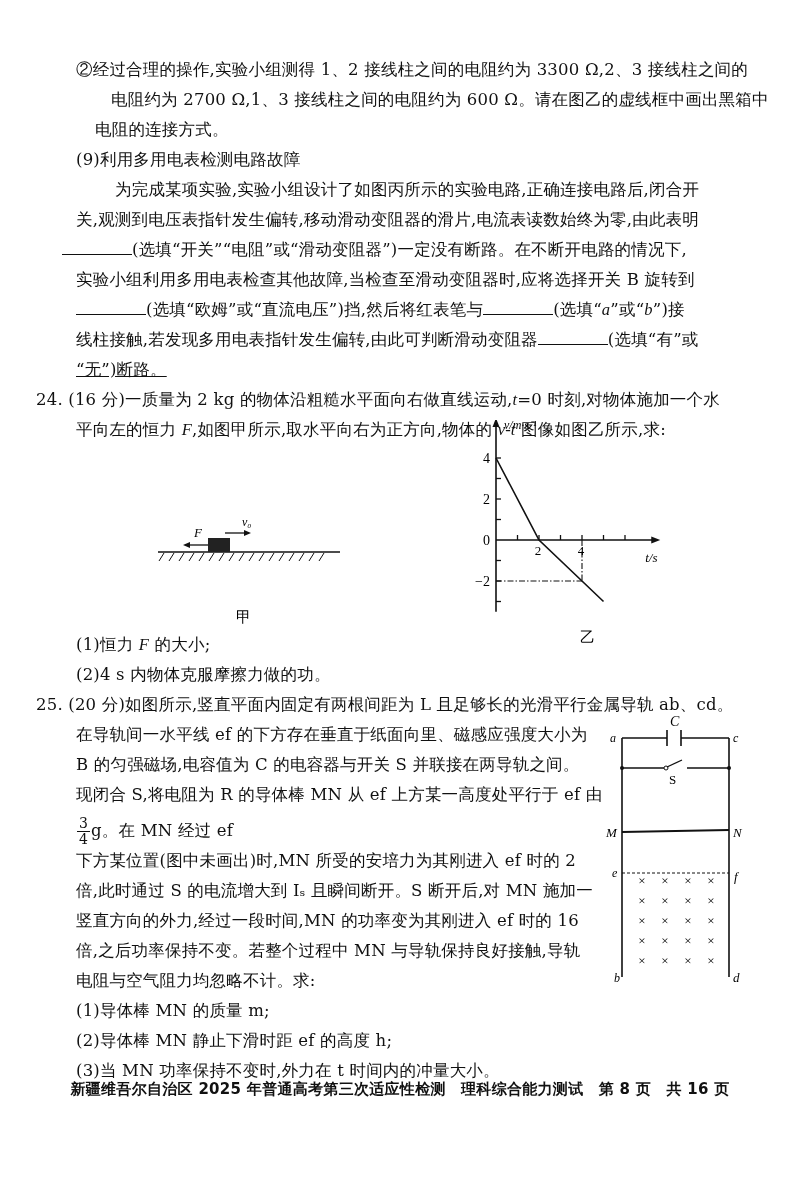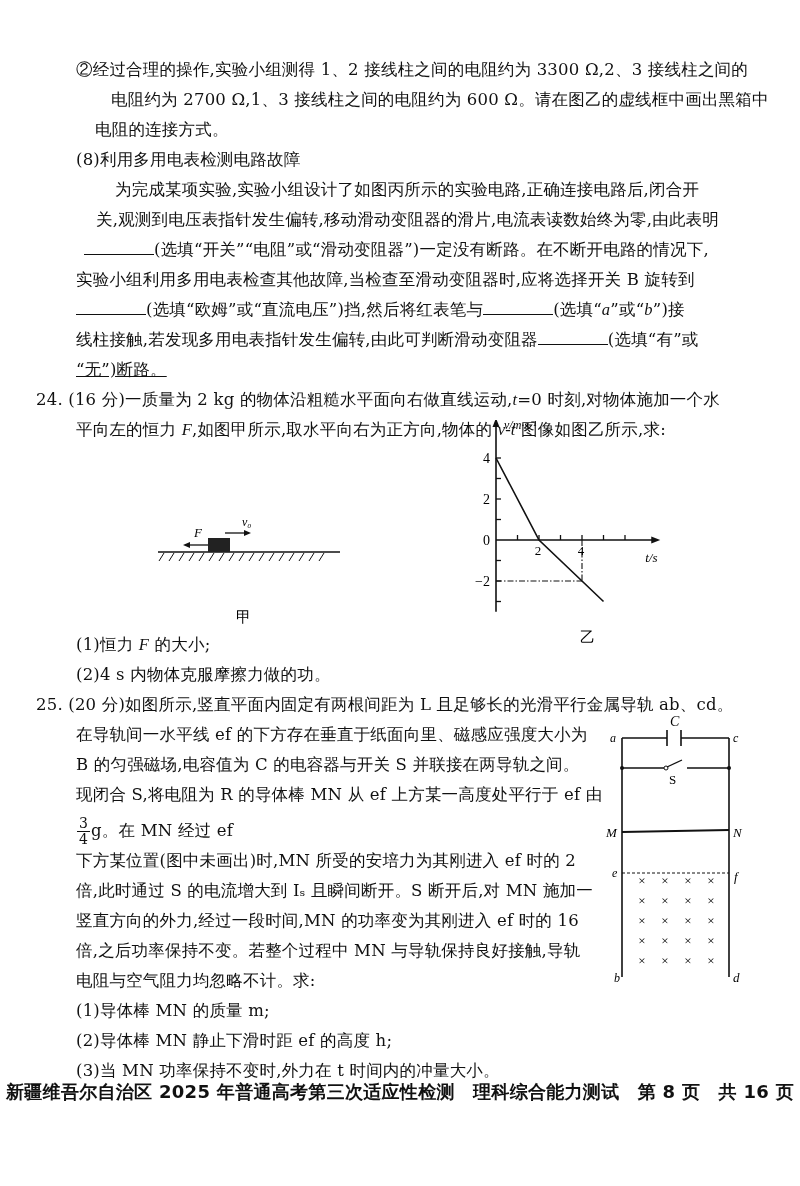--- a/index.html
+++ b/index.html
@@ -20,7 +20,7 @@
 <div class="line" style="left:76px;top:59px;">②经过合理的操作,实验小组测得 1、2 接线柱之间的电阻约为 3300 Ω,2、3 接线柱之间的</div>
 <div class="line" style="left:111px;top:89px;">电阻约为 2700 Ω,1、3 接线柱之间的电阻约为 600 Ω。请在图乙的虚线框中画出黑箱中</div>
 <div class="line" style="left:95px;top:119px;">电阻的连接方式。</div>
-<div class="line" style="left:76px;top:149px;">(8)利用多用电表检测电路故障</div>
+<div class="line" style="left:76px;top:149px;">(9)利用多用电表检测电路故障</div>
 <div class="line" style="left:115px;top:179px;">为完成某项实验,实验小组设计了如图丙所示的实验电路,正确连接电路后,闭合开</div>
 <div class="line" style="left:76px;top:209px;margin-left:20px;">关,观测到电压表指针发生偏转,移动滑动变阻器的滑片,电流表读数始终为零,由此表明</div>
 <div class="line" style="left:84px;top:239px;">

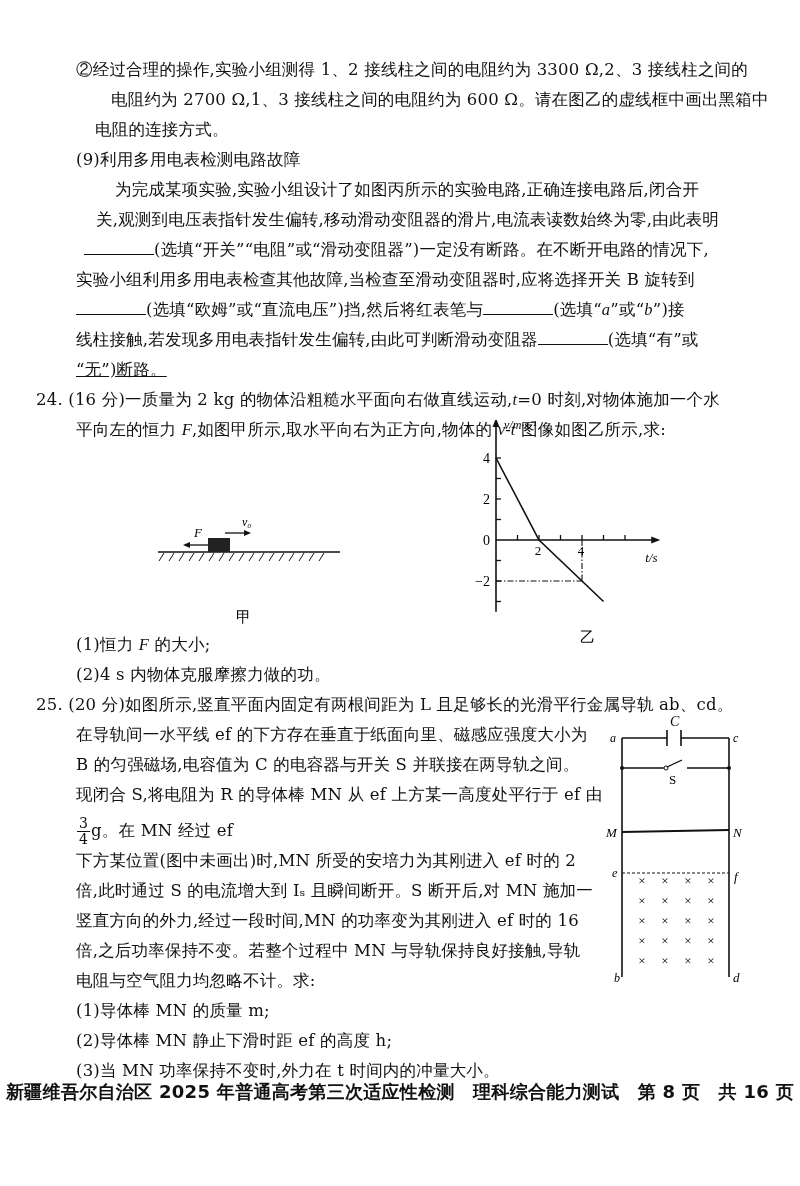--- a/index.html
+++ b/index.html
@@ -22,7 +22,7 @@
 <div class="line" style="left:95px;top:119px;">电阻的连接方式。</div>
 <div class="line" style="left:76px;top:149px;">(9)利用多用电表检测电路故障</div>
 <div class="line" style="left:115px;top:179px;">为完成某项实验,实验小组设计了如图丙所示的实验电路,正确连接电路后,闭合开</div>
-<div class="line" style="left:76px;top:209px;margin-left:20px;">关,观测到电压表指针发生偏转,移动滑动变阻器的滑片,电流表读数始终为零,由此表明</div>
+<div class="line" style="left:76px;top:209px;">关,观测到电压表指针发生偏转,移动滑动变阻器的滑片,电流表读数始终为零,由此表明</div>
 <div class="line" style="left:84px;top:239px;">
   <span class="blank"></span><span>(选填“开关”“电阻”或“滑动变阻器”)一定没有断路。在不断开电路的情况下,</span>
 </div>

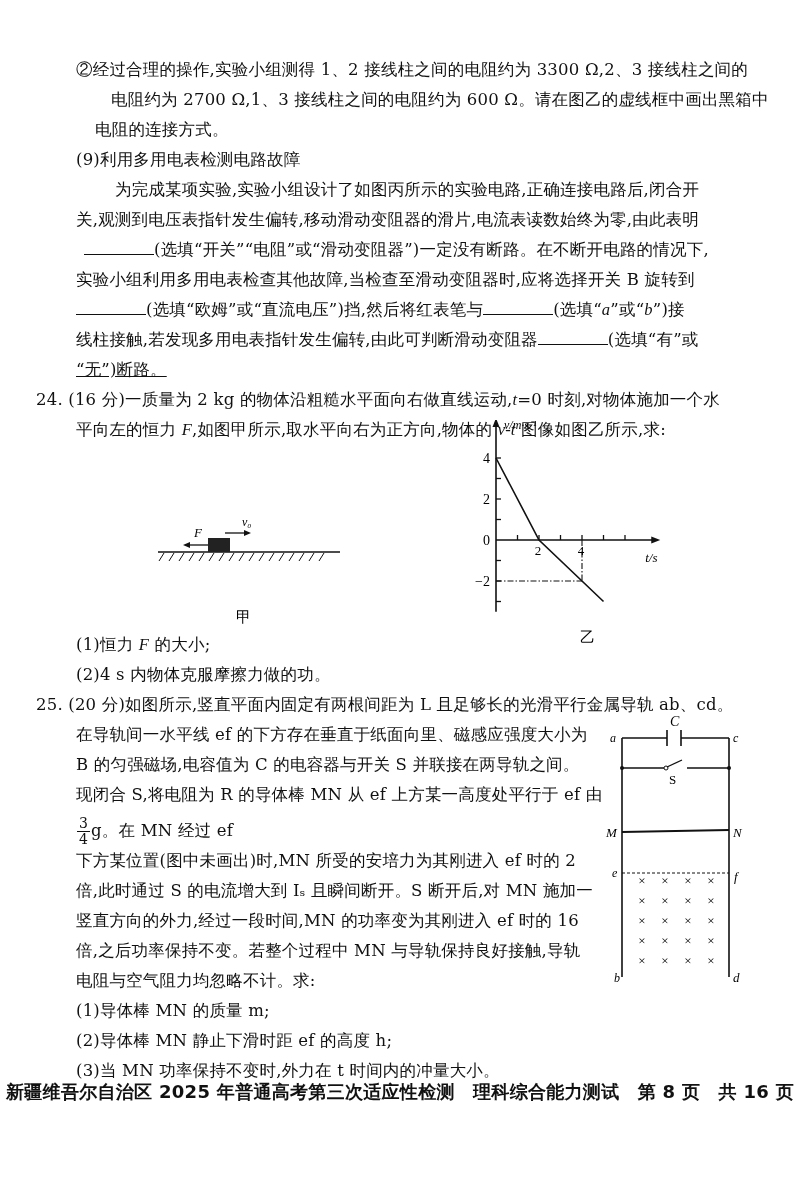--- a/index.html
+++ b/index.html
@@ -23,7 +23,7 @@
 <div class="line" style="left:76px;top:149px;">(9)利用多用电表检测电路故障</div>
 <div class="line" style="left:115px;top:179px;">为完成某项实验,实验小组设计了如图丙所示的实验电路,正确连接电路后,闭合开</div>
 <div class="line" style="left:76px;top:209px;">关,观测到电压表指针发生偏转,移动滑动变阻器的滑片,电流表读数始终为零,由此表明</div>
-<div class="line" style="left:84px;top:239px;">
+<div class="line" style="left:62px;top:239px;">
   <span class="blank"></span><span>(选填“开关”“电阻”或“滑动变阻器”)一定没有断路。在不断开电路的情况下,</span>
 </div>
 <div class="line" style="left:76px;top:269px;">实验小组利用多用电表检查其他故障,当检查至滑动变阻器时,应将选择开关 B 旋转到</div>

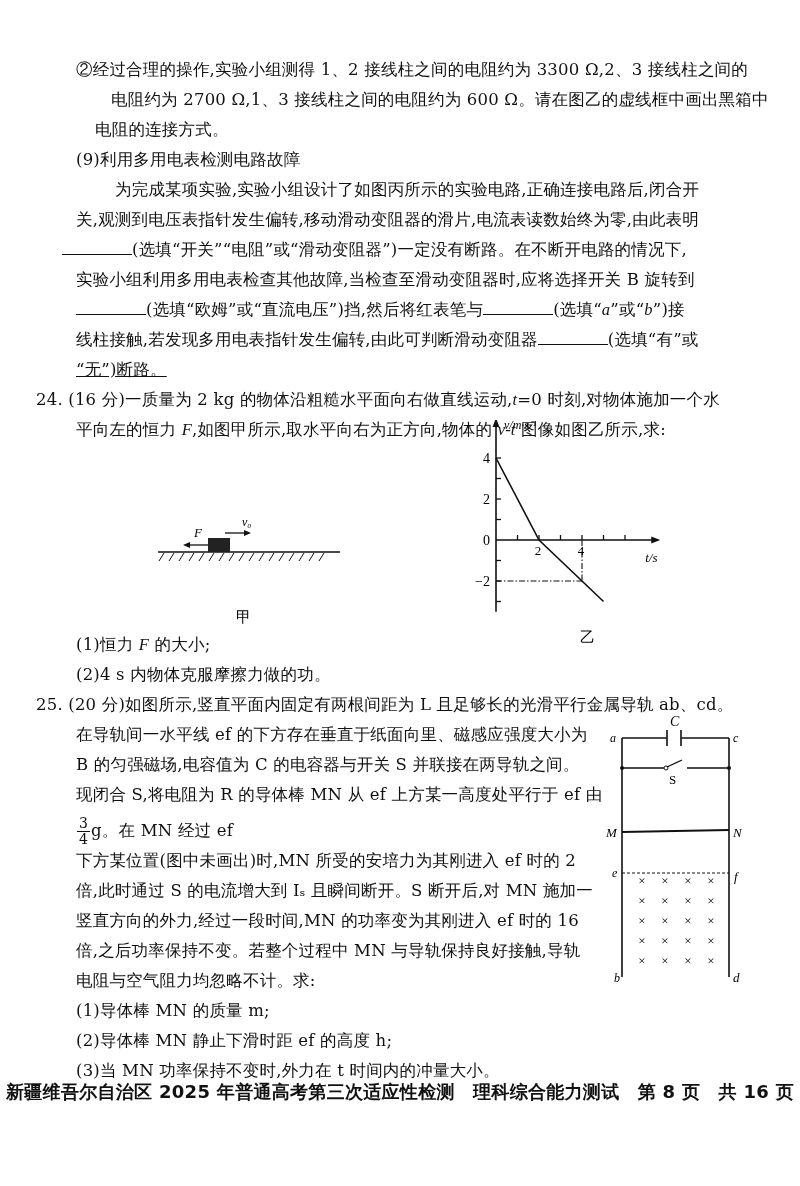--- a/index.html
+++ b/index.html
@@ -11,7 +11,7 @@
   .frac { display:inline-block; vertical-align:middle; text-align:center; font-size:14px; line-height:15px; margin:0 1px; }
   .frac span { display:block; }
   .frac .num { border-bottom:1px solid #111; padding:0 2px; }
-  .footer { position:absolute; left:0; width:800px; top:1080px; text-align:center; font-size:18px; font-weight:bold; font-family:"DejaVu Sans", sans-serif; letter-spacing:0.3px; }
+  .footer { position:absolute; left:0; width:800px; top:1080px; text-align:center; font-size:15px; font-weight:bold; font-family:"DejaVu Sans", sans-serif; letter-spacing:0.3px; }
   svg text { font-family:"Liberation Serif", serif; }
 </style>
 </head>

